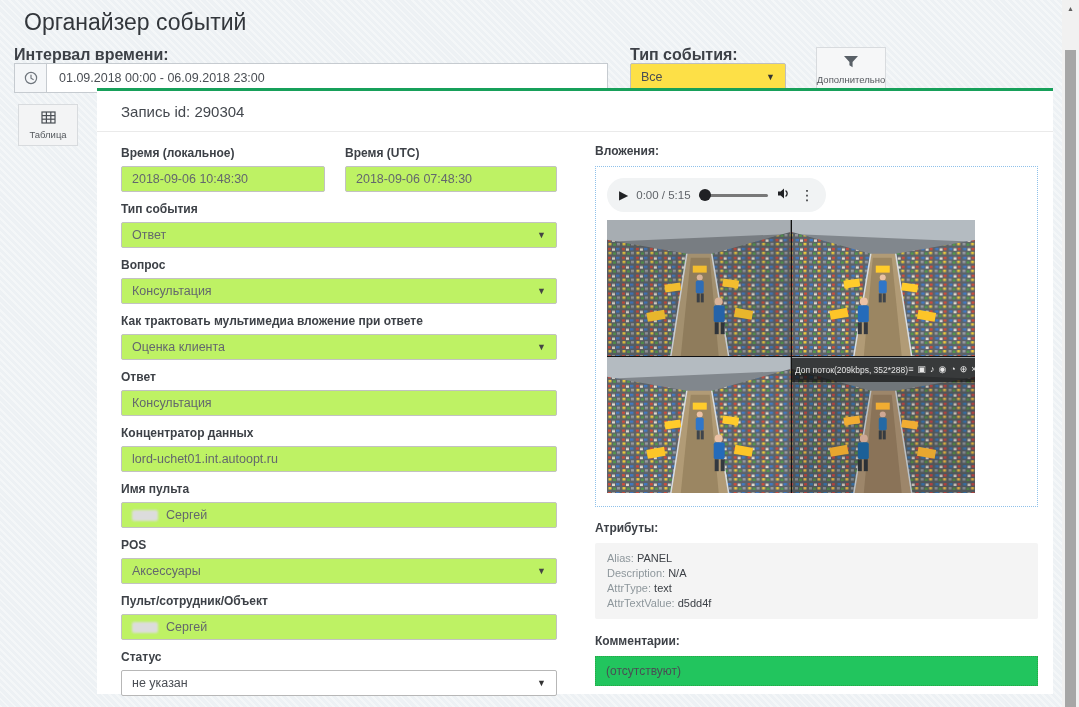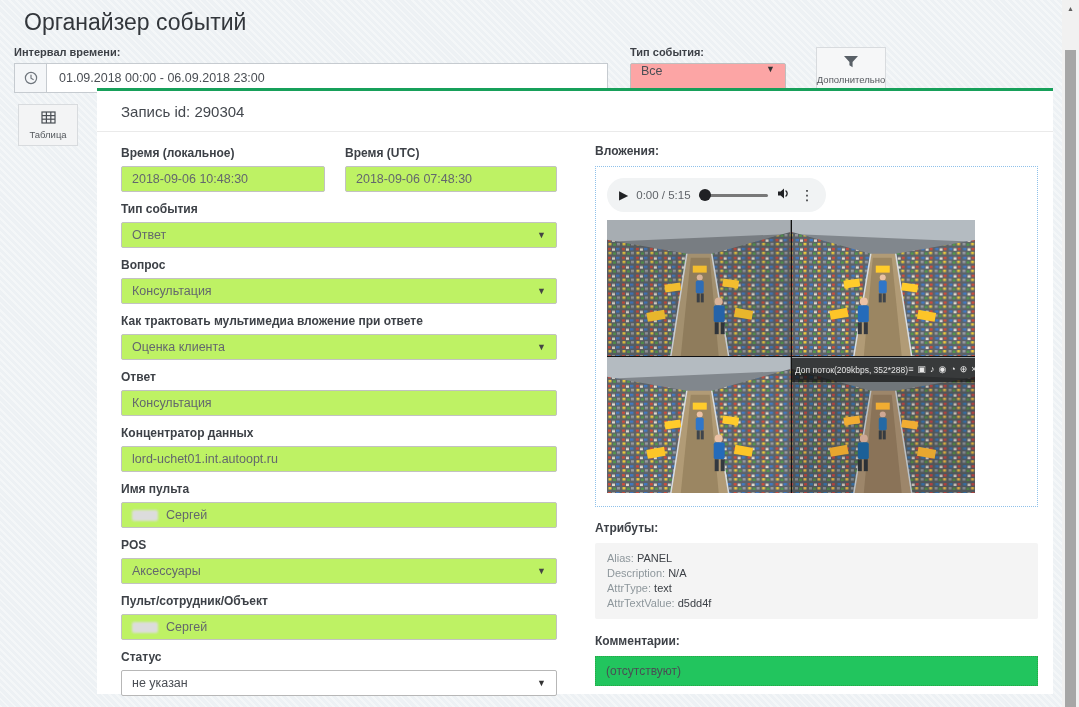--- a/index.html
+++ b/index.html
@@ -13,7 +13,7 @@
   }
   
   .page-title { position:absolute; left:24px; top:9px; font-size:23px; font-weight:400; color:#32363b; }
-  .flt-label { position:absolute; font-size:11px; font-weight:bold; color:#3d4147; }
+  .flt-label { position:absolute; font-size:16px; font-weight:bold; color:#3d4147; }
   .lbl-interval { left:14px; top:46px; }
   .lbl-event { left:630px; top:46px; }
   .input-group { position:absolute; left:14px; top:63px; width:594px; height:30px; display:flex; }

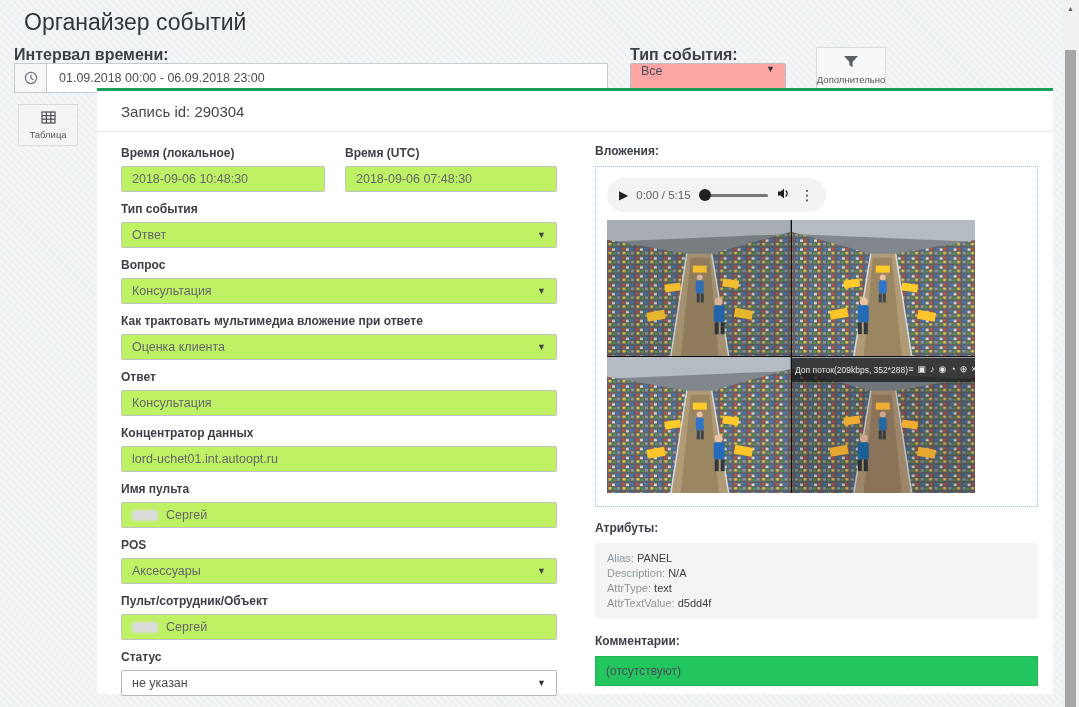--- a/index.html
+++ b/index.html
@@ -19,7 +19,7 @@
   .input-group { position:absolute; left:14px; top:63px; width:594px; height:30px; display:flex; }
   .addon { width:32px; border:1px solid #c6cbd0; background:#f4f6f8; display:flex; align-items:center; justify-content:center; border-right:none; }
   .input-group input { flex:1; border:1px solid #c6cbd0; background:#fff; font-family:inherit; font-size:12.5px; color:#4a4e54; padding:0 12px; outline:none; }
-  .select { border:1px solid #bfbfbf; background:#fca5a5; display:flex; align-items:flex-start; padding:0 10px; font-size:12.5px; color:#4a4e54; border-radius:2px; cursor:pointer; }
+  .select { border:1px solid #bfbfbf; background:#fde047; display:flex; align-items:center; padding:0 10px; font-size:12.5px; color:#4a4e54; border-radius:2px; cursor:pointer; }
   .select .arrow { margin-left:auto; font-size:9px; color:#333; }
   .event-select { position:absolute; left:630px; top:63px; width:156px; height:28px; }
   .adv-btn { position:absolute; left:816px; top:47px; width:70px; height:45px; background:#f6f7f8; border:1px solid #d8dbde; display:flex; flex-direction:column; align-items:center; justify-content:center; gap:3px; font-family:inherit; font-size:9.5px; color:#55595e; cursor:pointer; }

